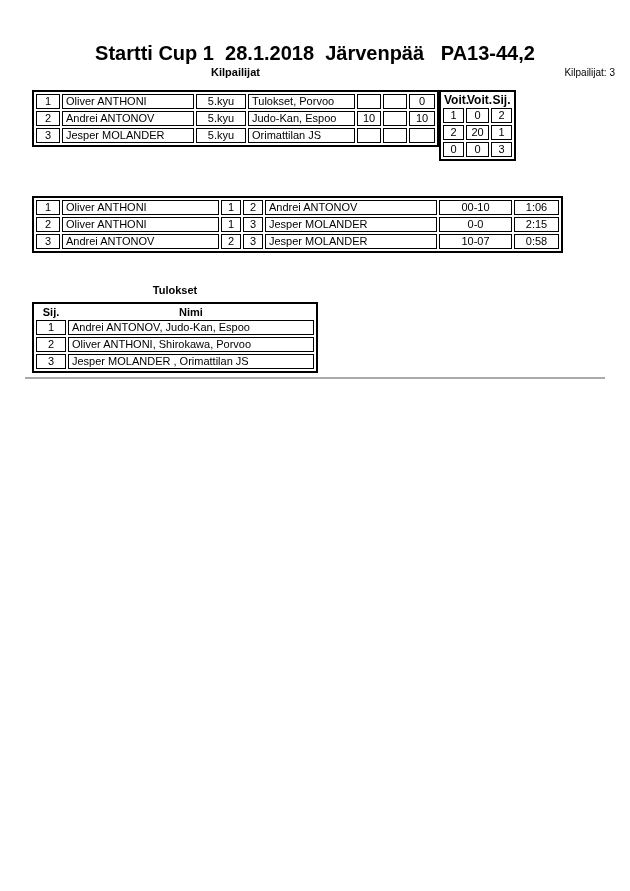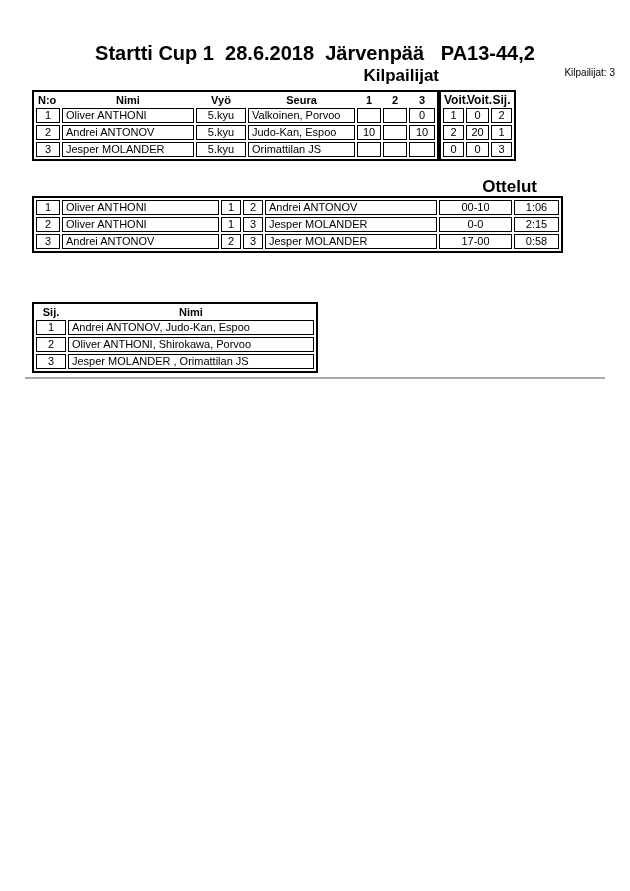--- a/index.html
+++ b/index.html
@@ -40,7 +40,7 @@
 
 <div class="page">
 
-  <div class="title">Startti Cup 1  28.6.2018  Järvenpää   PA13-44,2</div>
+  <div class="title">Startti Cup 1  28.1.2018  Järvenpää   PA13-44,2</div>
 
   <div class="section-label lbl-competitors">Kilpailijat</div>
   <div class="count-note">Kilpailijat: 3</div>

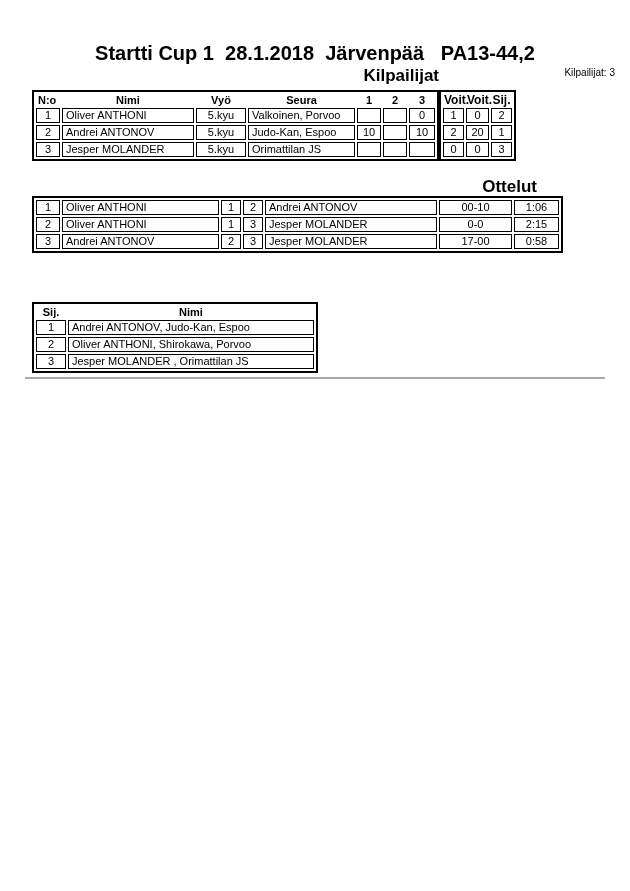--- a/index.html
+++ b/index.html
@@ -11,7 +11,7 @@
     position:absolute; top:42px; left:0; width:630px;
     text-align:center; font-size:20px; font-weight:bold; white-space:pre;
   }
-  .section-label { position:absolute; font-size:17px; font-weight:bold; text-align:right; }
+  .section-label { position:absolute; font-size:11px; font-weight:bold; text-align:center; }
   .lbl-competitors { top:66px; left:32px; width:407px; }
   .lbl-matches     { top:177px; left:32px; width:505px; }
   .lbl-results     { top:284px; left:32px; width:286px; }

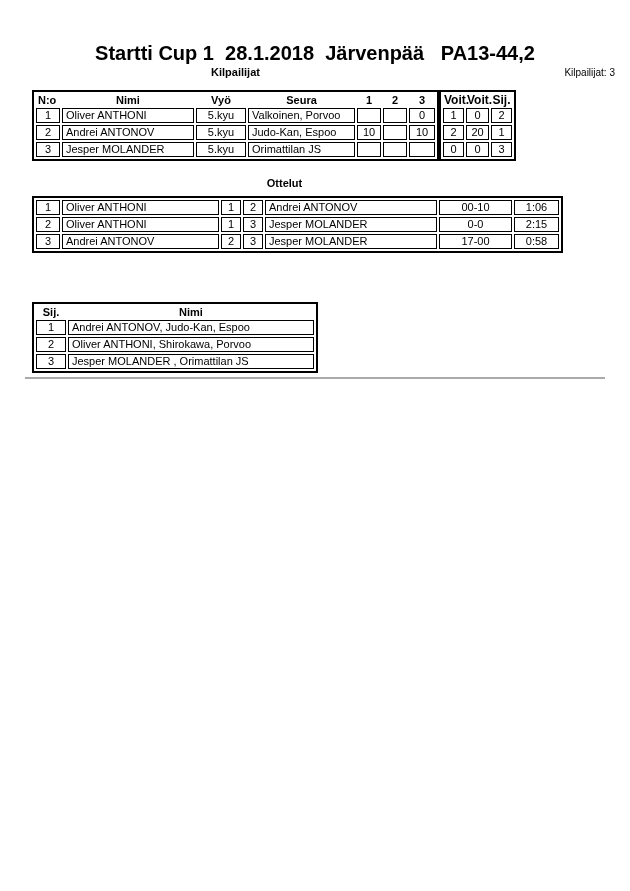--- a/index.html
+++ b/index.html
@@ -57,15 +57,6 @@
           <col style="width:26px">
       </colgroup>
       <tbody>
-          <tr>
-        <th class="l">N:o</th>
-        <th class="c">Nimi</th>
-        <th class="c">Vyö</th>
-        <th class="c">Seura</th>
-        <th class="c">1</th>
-        <th class="c">2</th>
-        <th class="c">3</th>
-      </tr>
       <tr>
         <td class="c">1</td>
         <td class="l">Oliver ANTHONI</td>

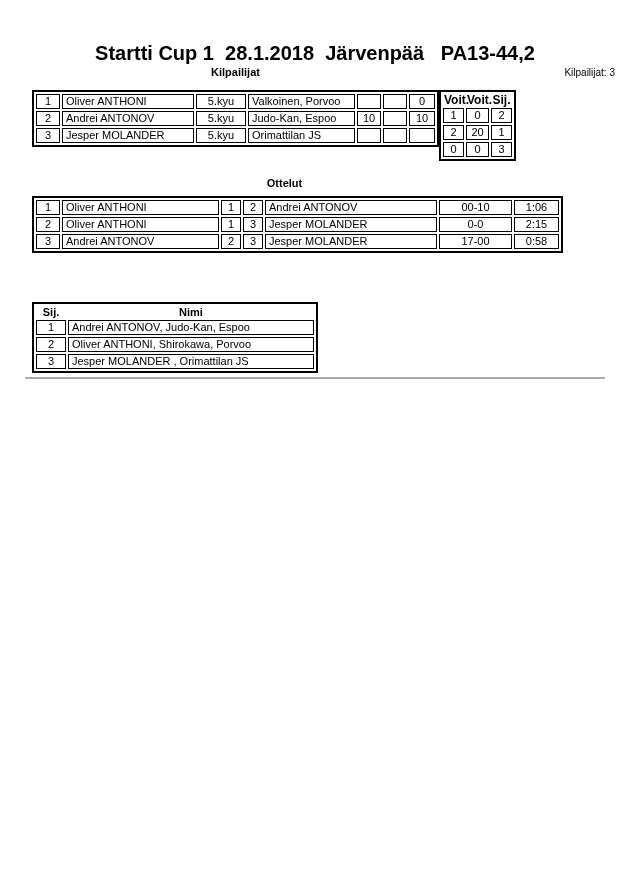--- a/index.html
+++ b/index.html
@@ -61,7 +61,7 @@
         <td class="c">1</td>
         <td class="l">Oliver ANTHONI</td>
         <td class="c">5.kyu</td>
-        <td class="l">Valkoinen, Porvoo</td>
+        <td class="l">Tulokset, Porvoo</td>
         <td class="c"></td>
         <td class="c"></td>
         <td class="c">0</td>

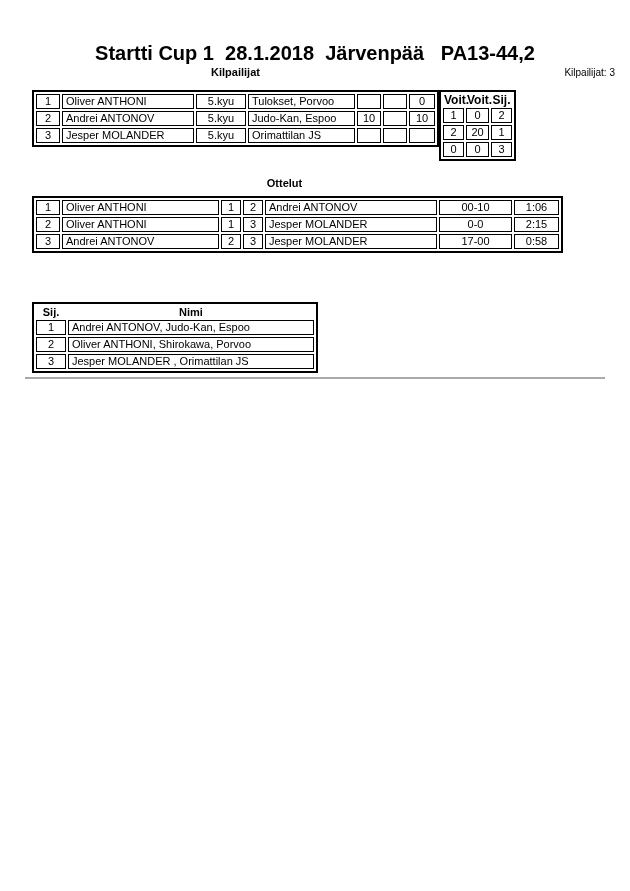--- a/index.html
+++ b/index.html
@@ -118,7 +118,6 @@
       </table>
   </div>
 
-  <div class="section-label lbl-matches">Ottelut</div>
 
   <div class="tblwrap wrap-matches">
     <table style="width:531px">

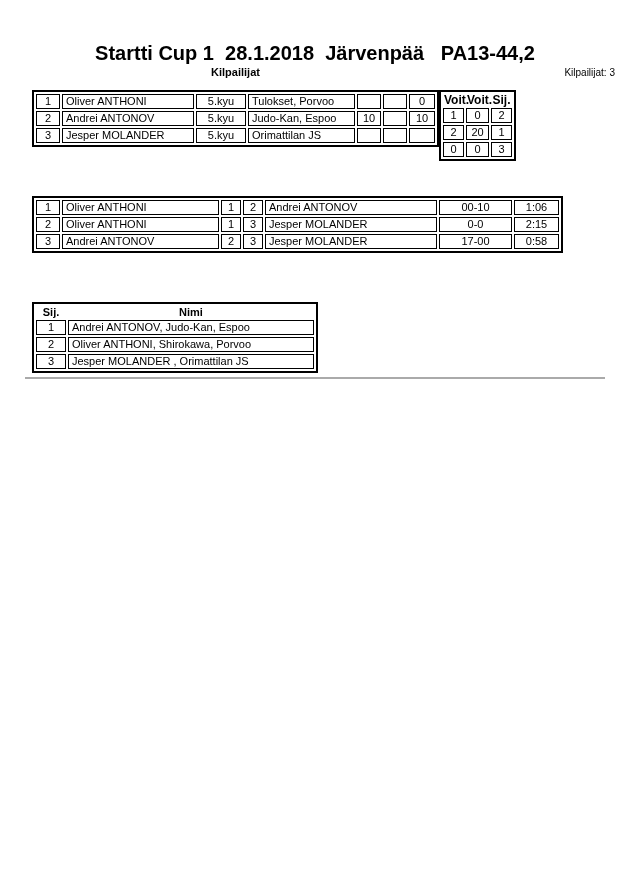--- a/index.html
+++ b/index.html
@@ -155,7 +155,7 @@
         <td class="c">2</td>
         <td class="c">3</td>
         <td class="l">Jesper MOLANDER</td>
-        <td class="c">17-00</td>
+        <td class="c">10-07</td>
         <td class="c">0:58</td>
       </tr>
     </tbody>

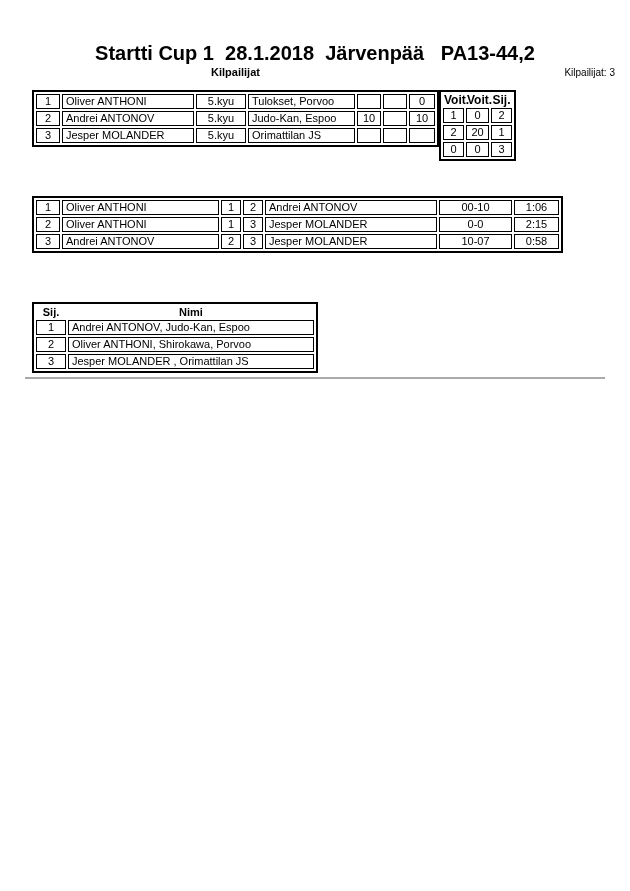--- a/index.html
+++ b/index.html
@@ -162,6 +162,7 @@
       </table>
   </div>
 
+  <div class="section-label lbl-results">Tulokset</div>
 
   <div class="tblwrap wrap-results">
     <table style="width:286px">

